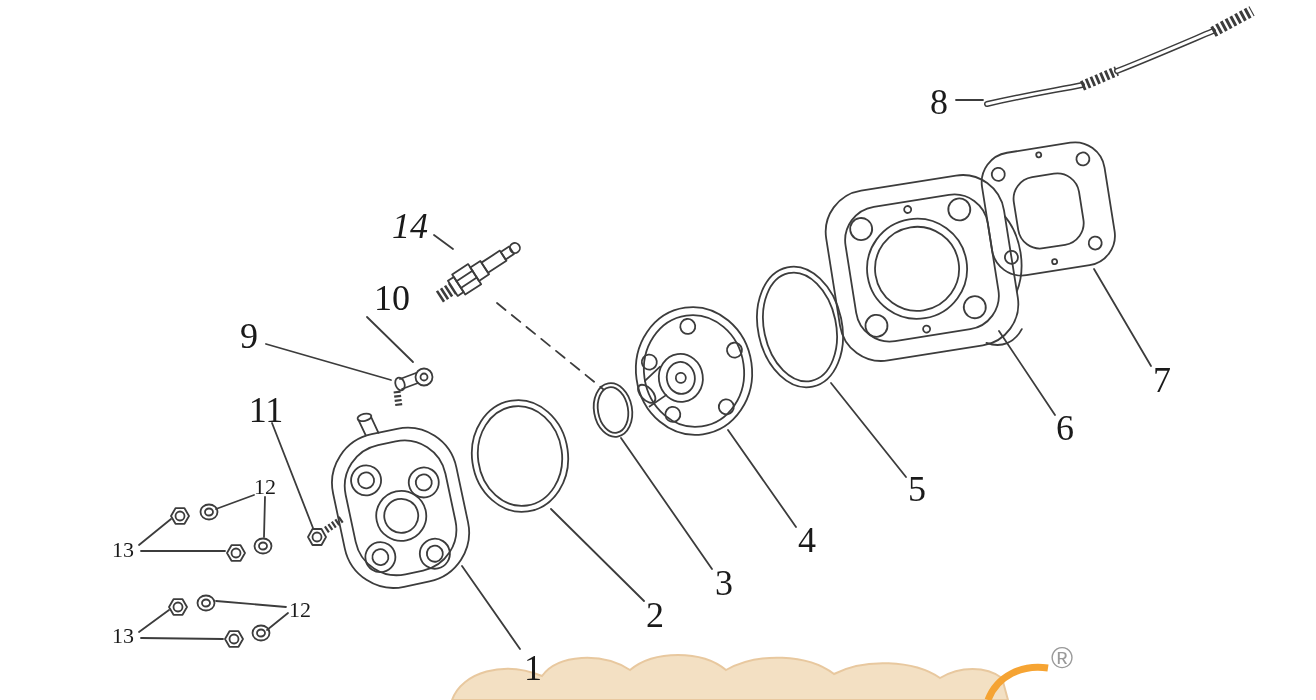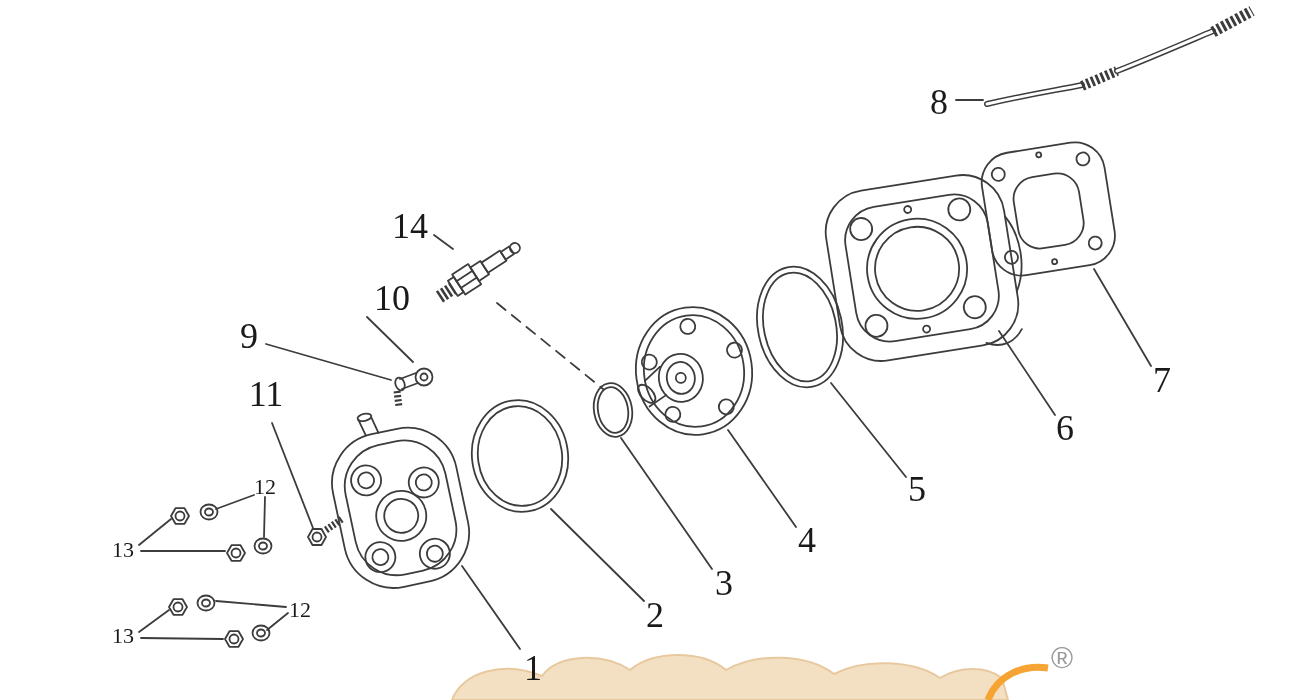--- a/index.html
+++ b/index.html
@@ -231,7 +231,7 @@
   <div class="part-label" style="left:249px; top:336px;">9</div>
   <div class="part-label" style="left:352px; top:298px;margin-left:40px;">10</div>
   <div class="part-label" style="left:266px; top:394px;">11</div>
-  <div class="part-label" style="left:410px; top:226px;">14</div>
+  <div class="part-label" style="left:410px; top:226px;font-style:italic;">14</div>
   <div class="part-label small" style="left:265px; top:487px;">12</div>
   <div class="part-label small" style="left:123px; top:550px;">13</div>
   <div class="part-label small" style="left:300px; top:610px;">12</div>

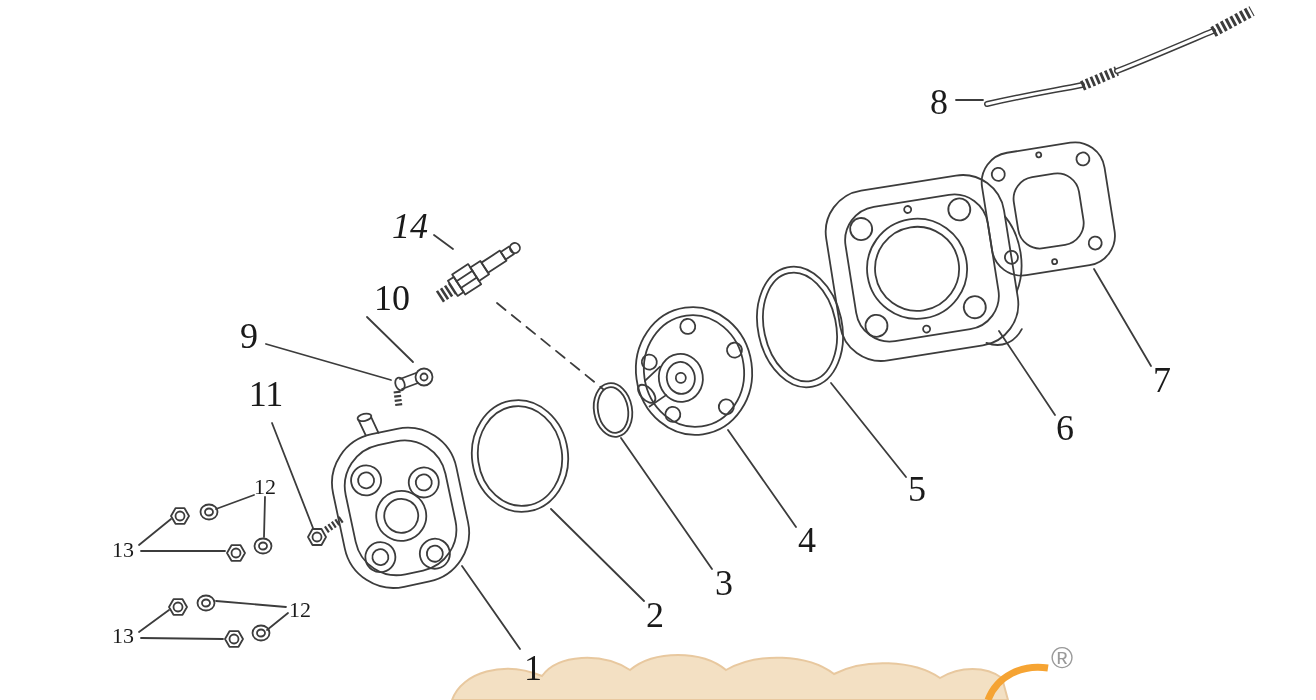--- a/index.html
+++ b/index.html
@@ -230,7 +230,7 @@
   <div class="part-label" style="left:939px; top:102px;">8</div>
   <div class="part-label" style="left:249px; top:336px;">9</div>
   <div class="part-label" style="left:352px; top:298px;margin-left:40px;">10</div>
-  <div class="part-label" style="left:266px; top:394px;">11</div>
+  <div class="part-label" style="left:266px; top:410px;">11</div>
   <div class="part-label" style="left:410px; top:226px;font-style:italic;">14</div>
   <div class="part-label small" style="left:265px; top:487px;">12</div>
   <div class="part-label small" style="left:123px; top:550px;">13</div>

